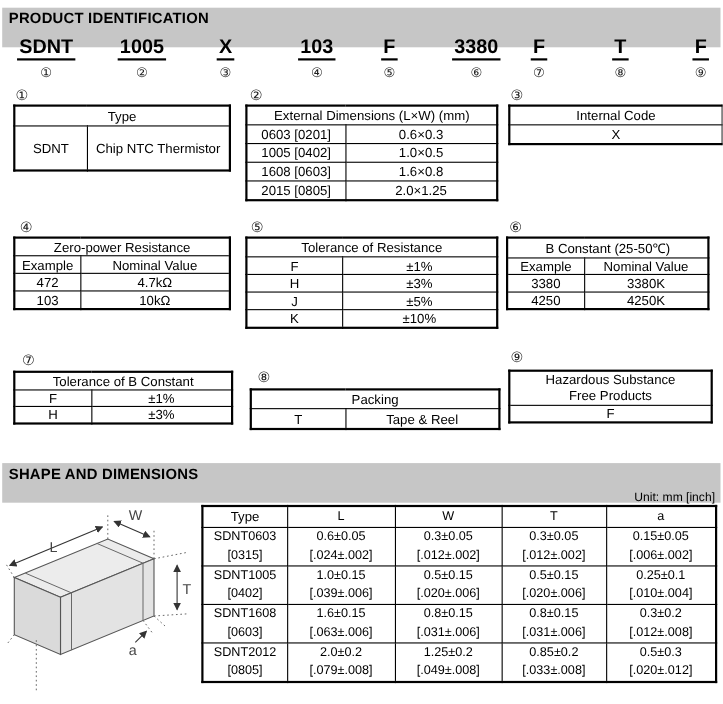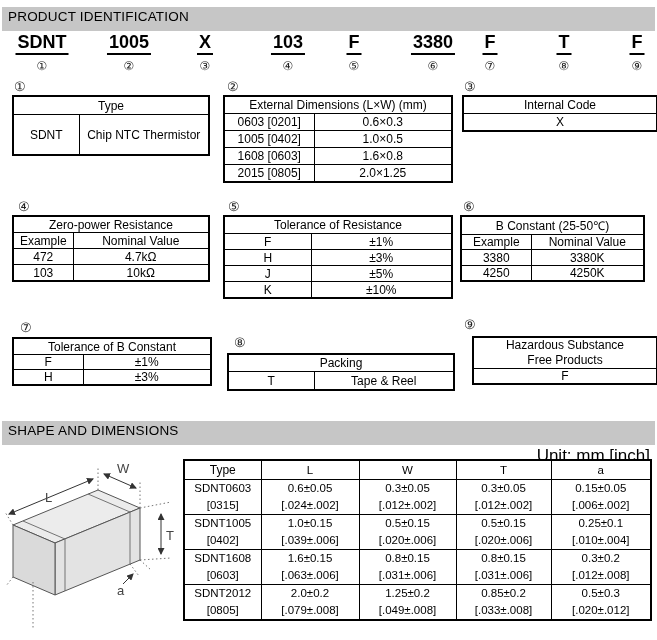--- a/index.html
+++ b/index.html
@@ -5,8 +5,8 @@
   html,body{margin:0;padding:0;background:#fff;}
   body{font-family:"Liberation Sans",sans-serif;color:#000;}
   .page{position:relative;width:657px;height:640px;background:#fff;overflow:hidden;}
-  .bar{position:absolute;left:2px;width:653px;height:24px;background:#c6c6c6;
-       font-size:13.5px;font-weight:normal;line-height:20px;padding-left:6px;box-sizing:border-box;
+  .bar{position:absolute;left:2px;width:653px;height:36px;background:#c6c6c6;
+       font-size:13.5px;font-weight:bold;line-height:20px;padding-left:6px;box-sizing:border-box;
        letter-spacing:0.2px;}
   .seg{position:absolute;top:33px;transform:translateX(-50%);display:flex;flex-direction:column;align-items:center;}
   .code{font-weight:bold;font-size:18px;line-height:18px;border-bottom:2px solid #000;padding:0 2px 2px;}

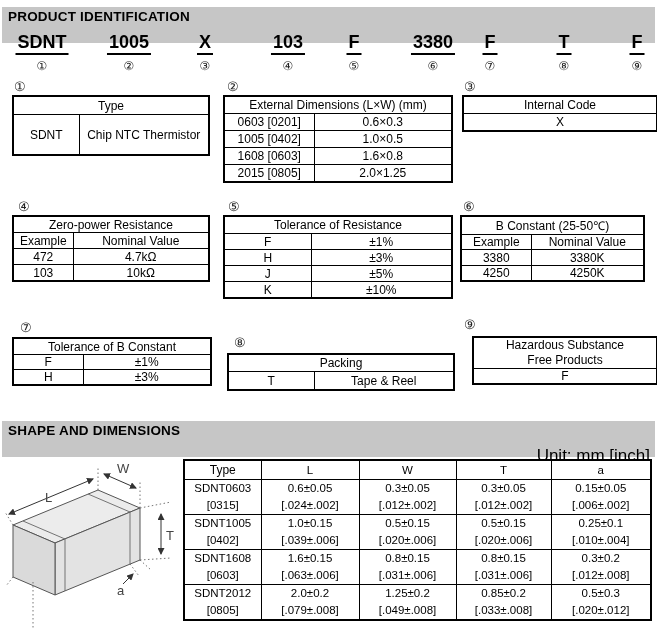--- a/index.html
+++ b/index.html
@@ -244,7 +244,7 @@
     </table>
 
   <div class="circ" style="left:464px;top:317px">⑨</div>
-  <table class="dt" style="left:472px;top:336px;width:186px">
+  <table class="dt" style="left:462px;top:336px;width:186px">
     <tbody>
         <tr>
       <td style="height:30px">

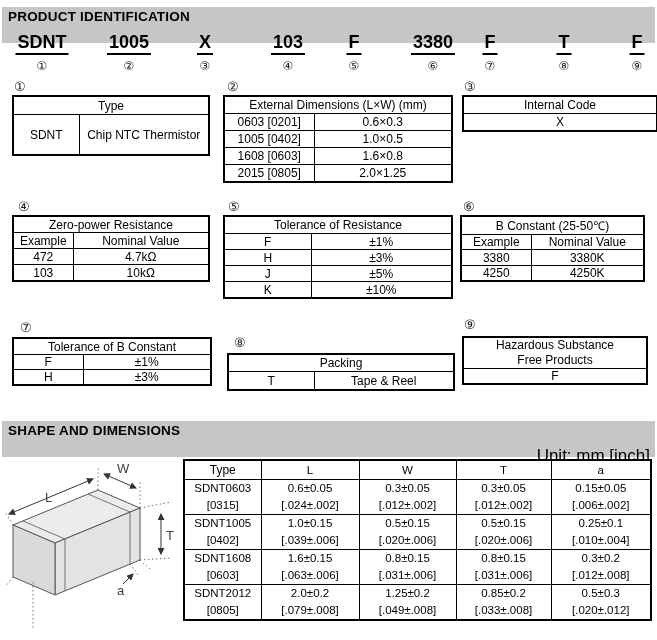--- a/index.html
+++ b/index.html
@@ -19,7 +19,7 @@
             border:2px solid #000;font-size:11.5px;text-align:center;}
   table.dim td{border:1px solid #000;padding:0 1px;white-space:nowrap;overflow:hidden;vertical-align:middle;}
   table.dim td div{line-height:17px;}
-  .unit{position:absolute;right:7px;top:446px;font-size:17px;margin-left:45px;}
+  .unit{position:absolute;right:7px;top:446px;font-size:11px;margin-left:45px;}
   .diagram{position:absolute;left:5px;top:462px;}
 </style>
 </head>

